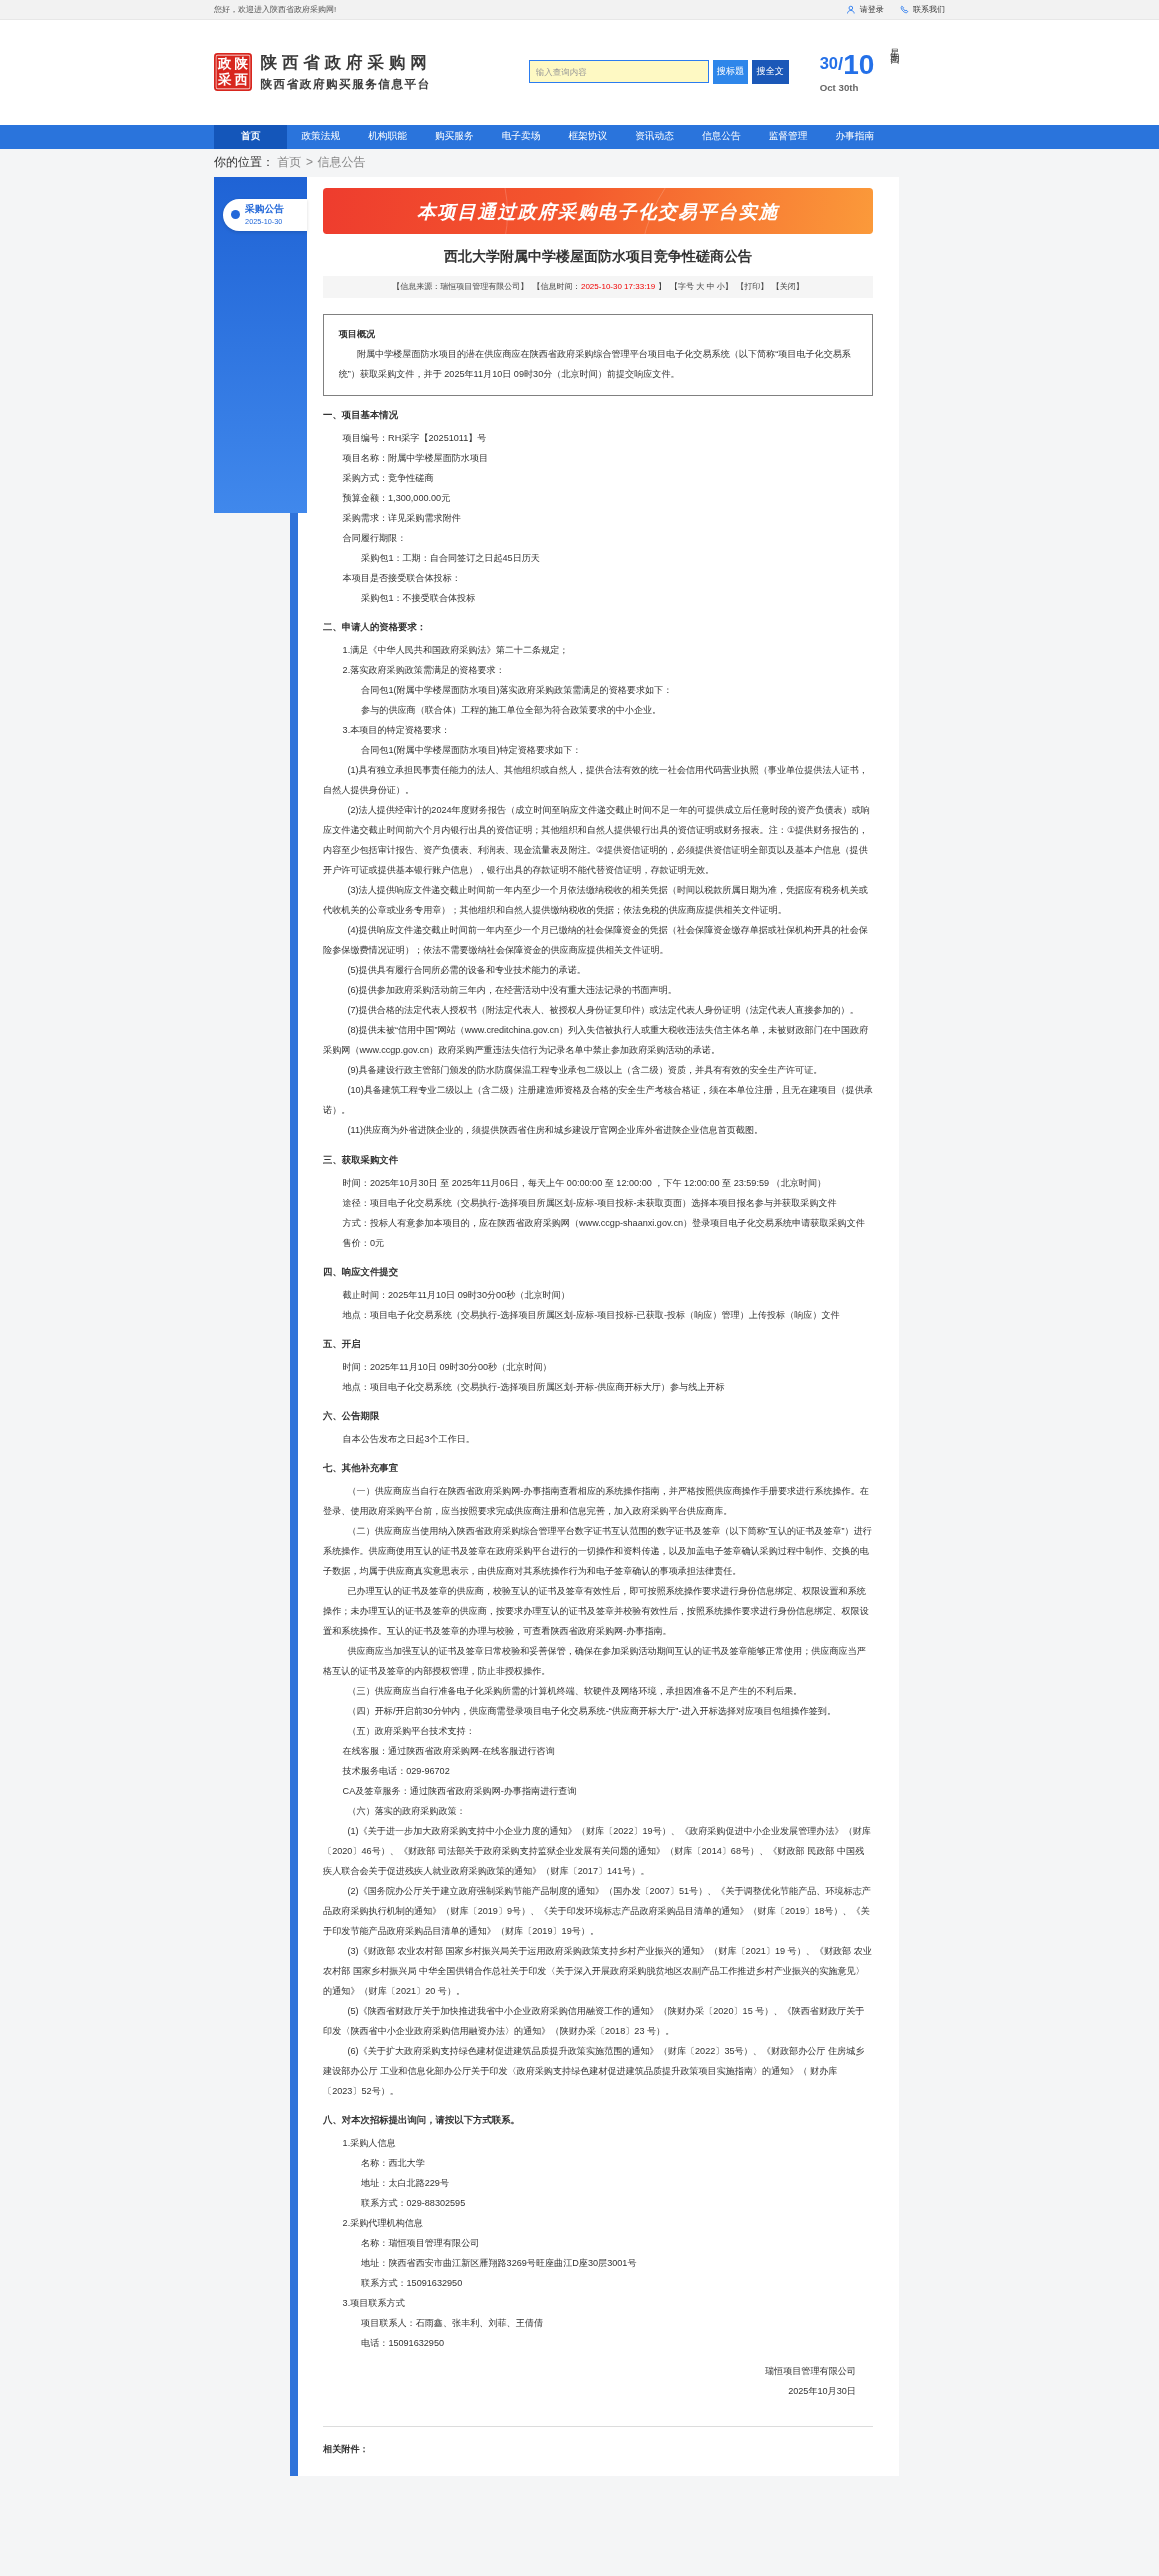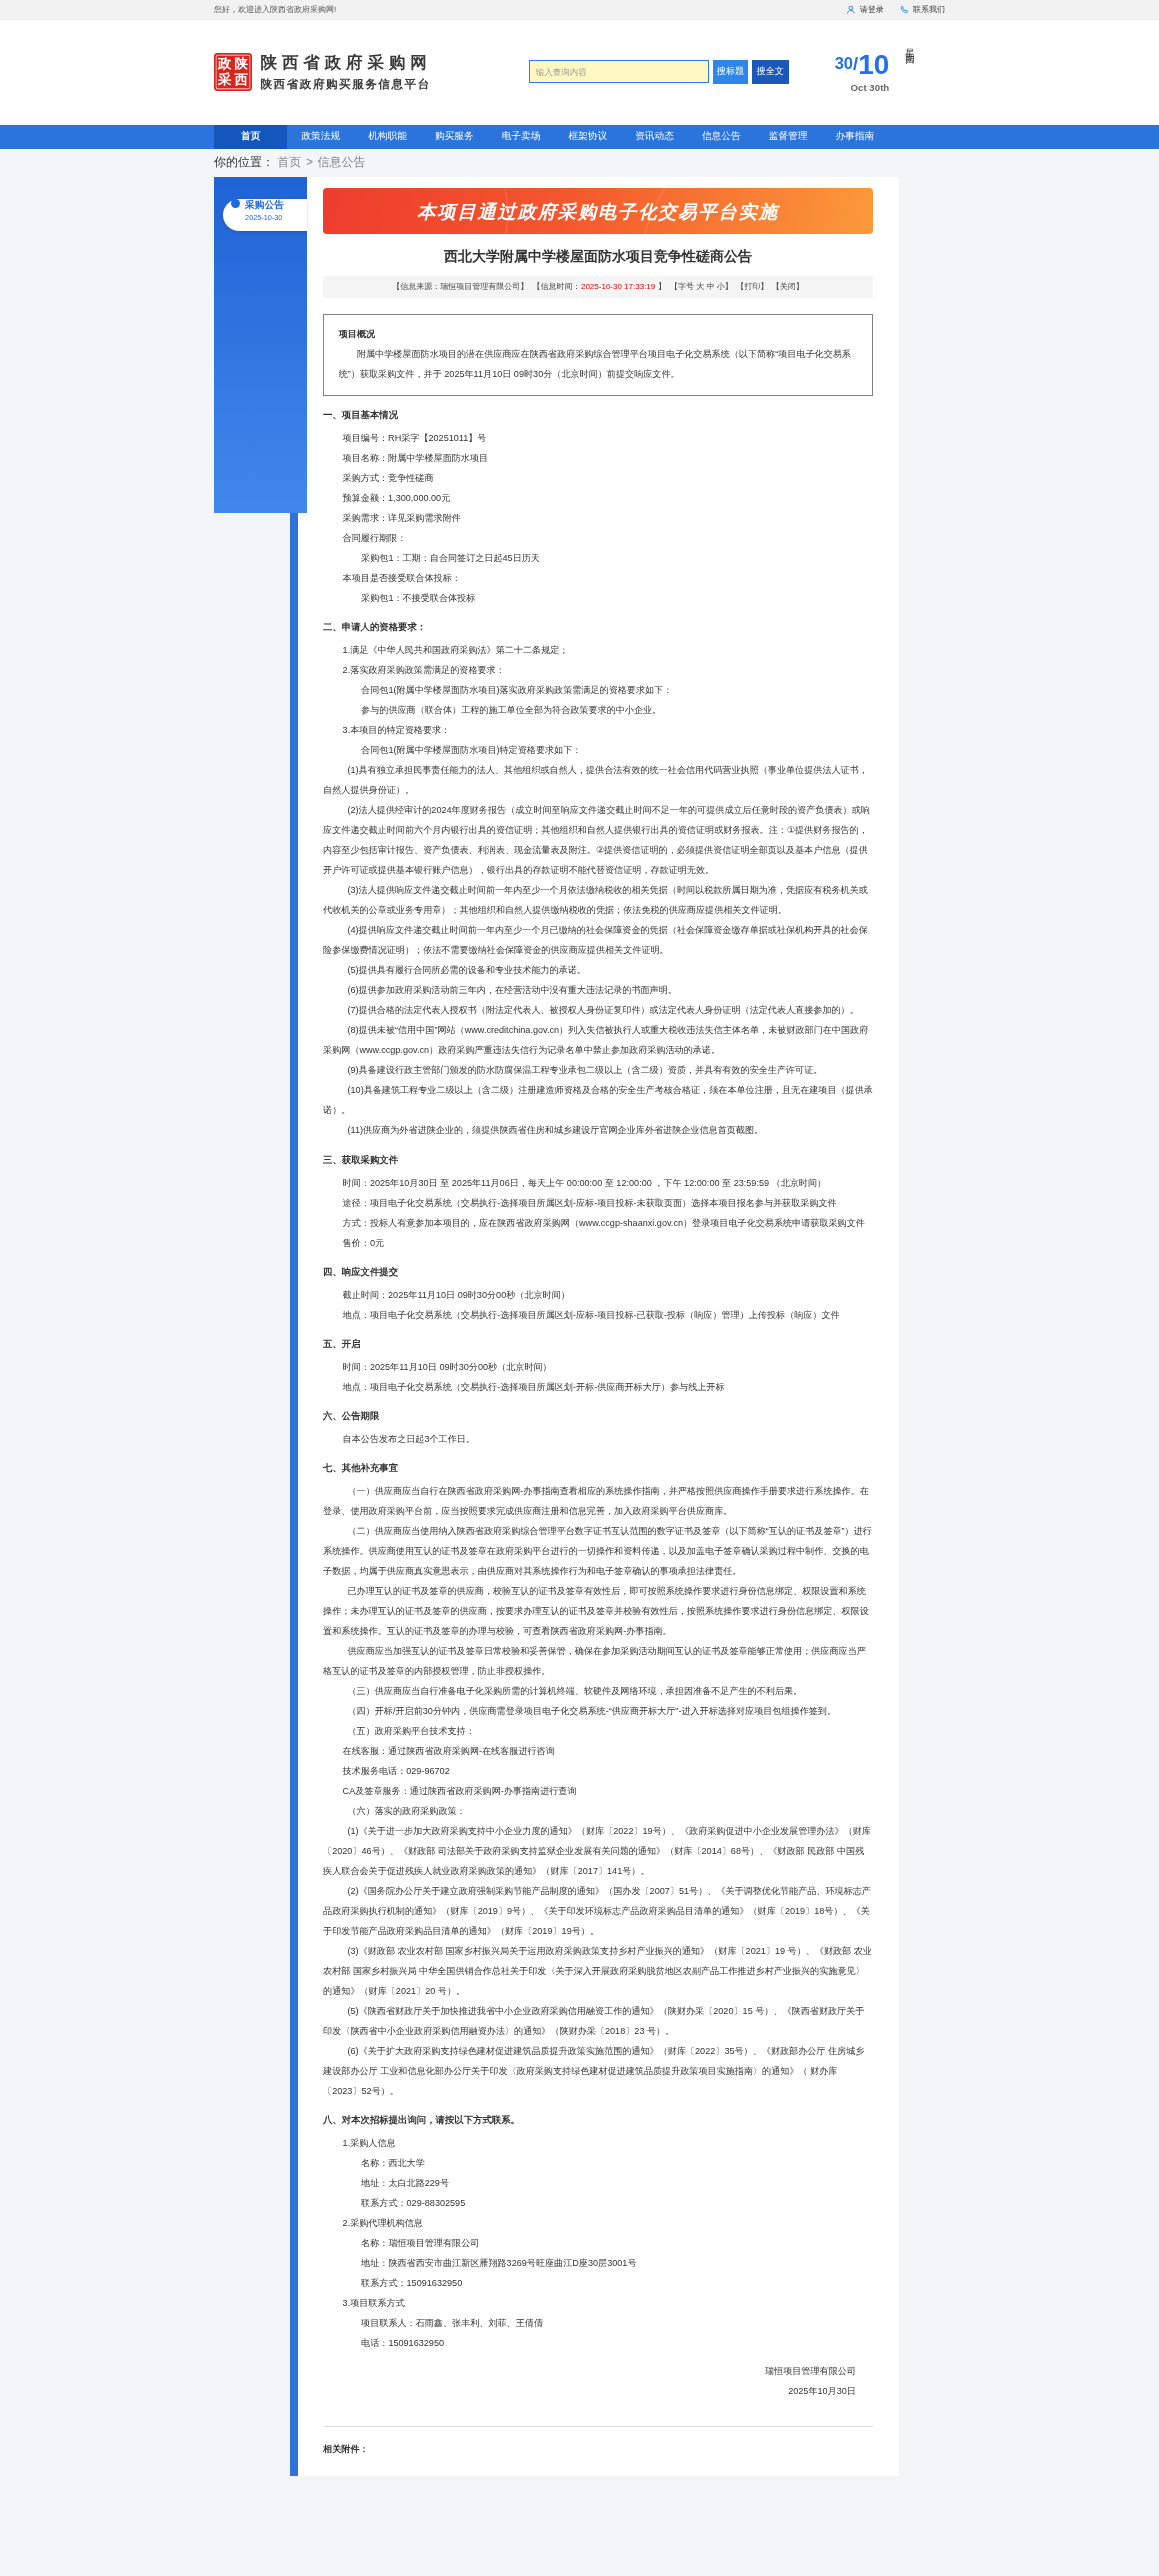--- a/index.html
+++ b/index.html
@@ -27,7 +27,7 @@
   .search button { height:24.4px; border:none; color:#fff; font-size:9.1px; cursor:pointer; }
   .btn-t { width:35px; background:#2e86ea; margin-left:4.3px; }
   .btn-f { width:37px; background:#1b58b8; margin-left:3.7px; }
-  .datebox { margin-left:46px; text-align:right; }
+  .datebox { margin-left:31px; text-align:left; }
   .dline { color:#2470e8; font-weight:bold; line-height:1; }
   .dd { font-size:16.5px; vertical-align:4.9px; }
   .dslash { font-size:18.3px; vertical-align:3.7px; }

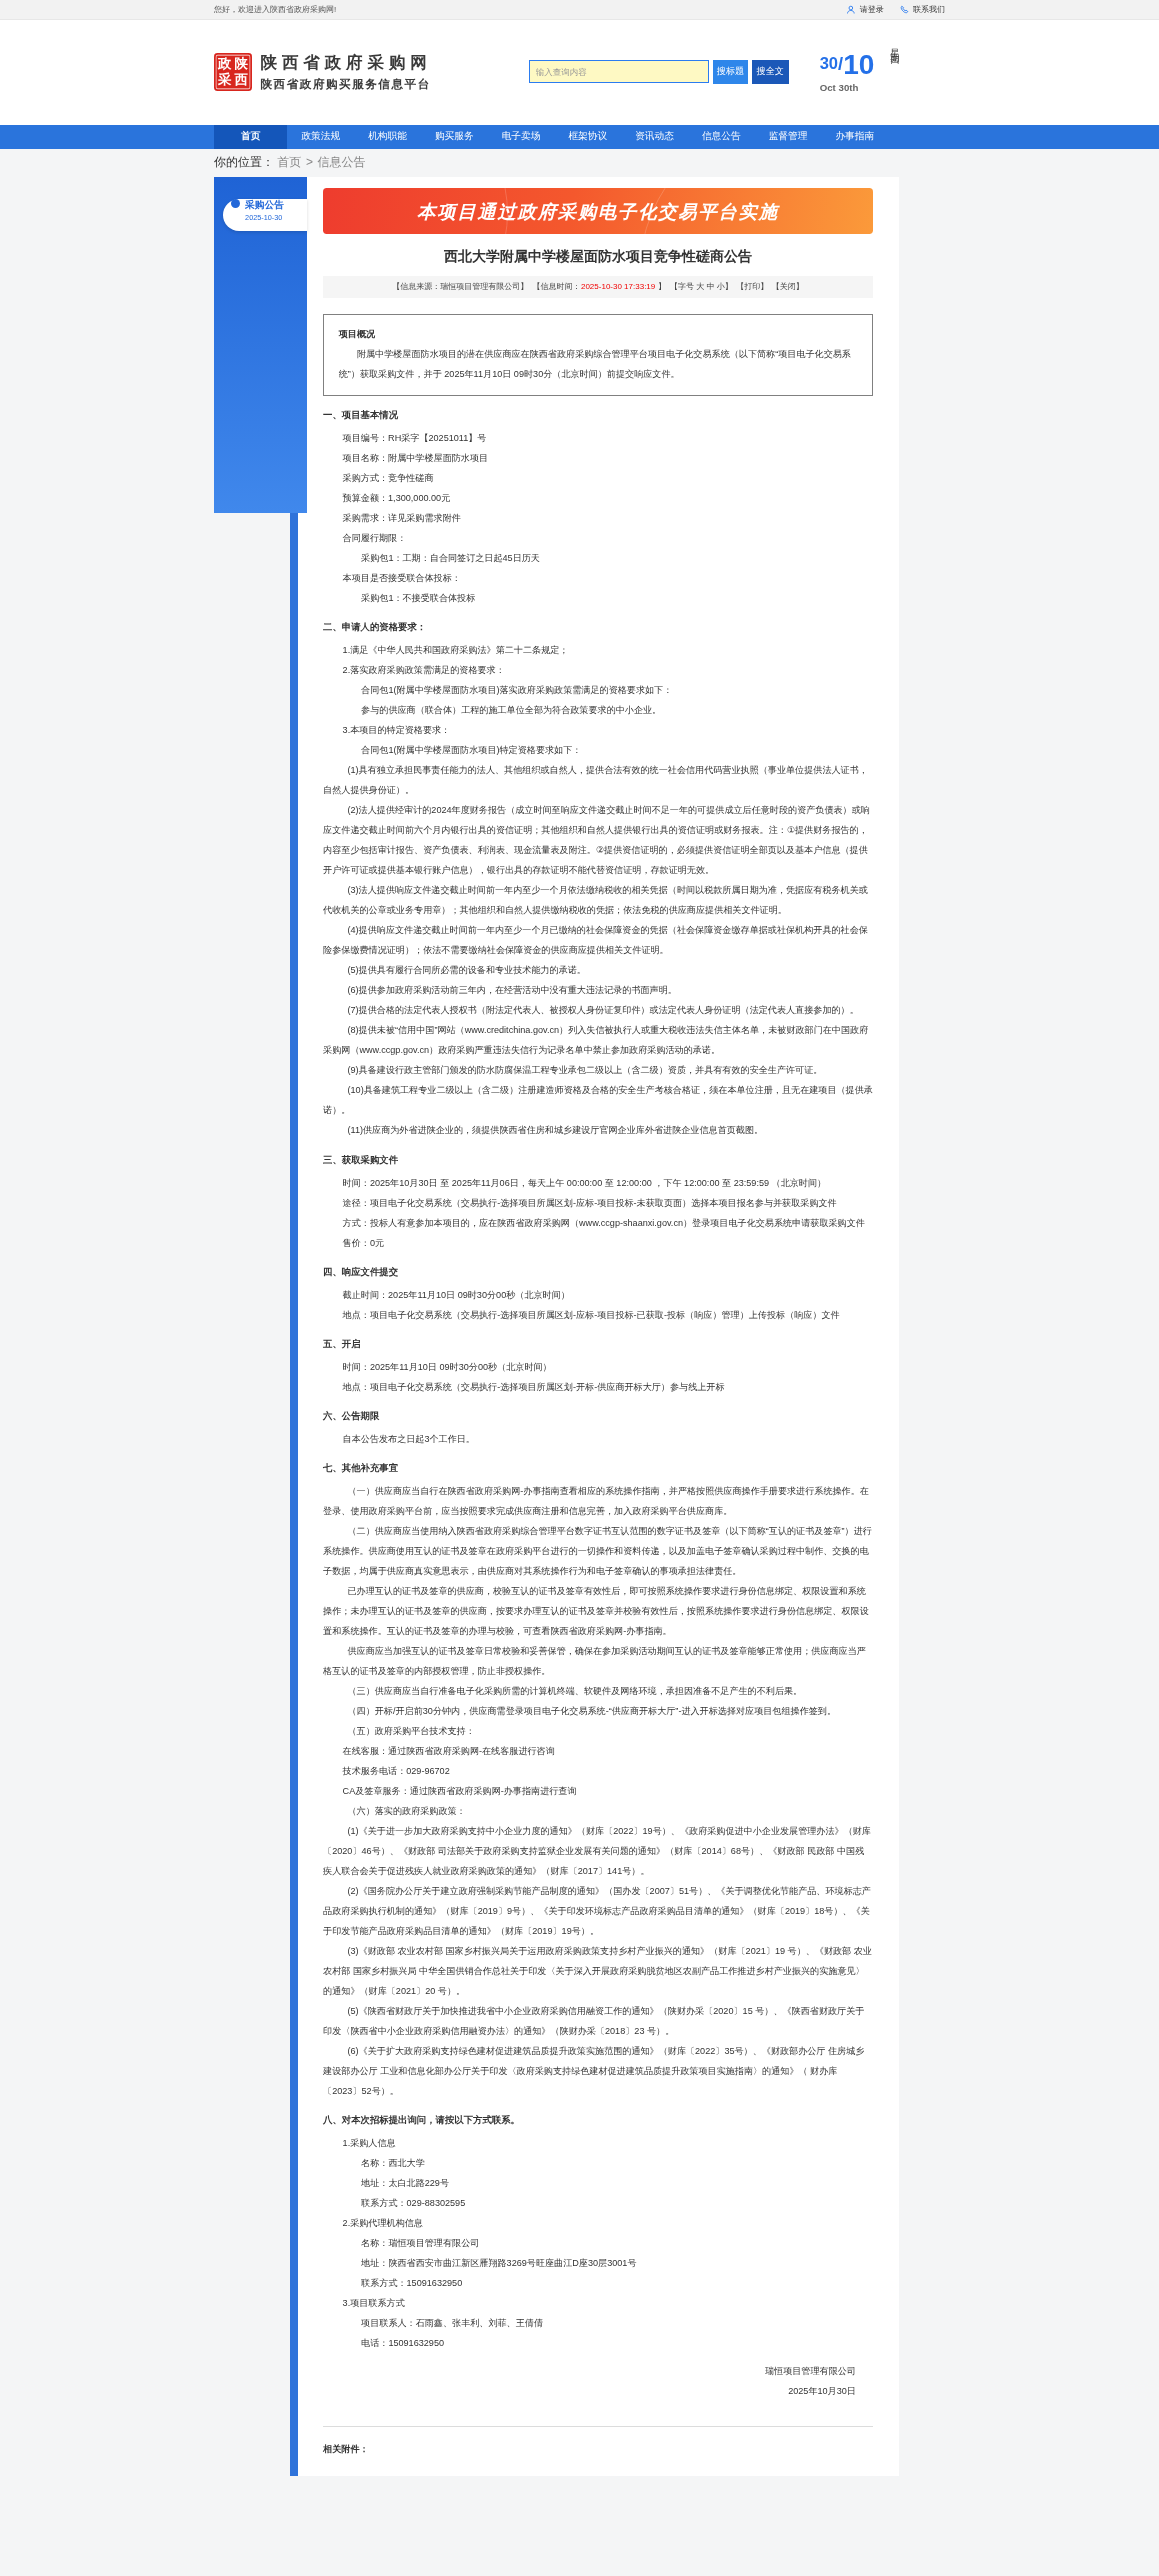--- a/index.html
+++ b/index.html
@@ -51,7 +51,7 @@
   .main-wrap { display:flex; align-items:stretch; padding-bottom:0; }
   .side { width:84px; display:flex; flex-direction:column; margin-right:-8.5px; position:relative; z-index:2; }
   .side-box { width:93px; height:336px; background:linear-gradient(180deg,#1f63d5 0%,#4088ec 100%); }
-  .side-pill { margin-top:22px; margin-left:8.5px; background:#fff; border-radius:16px 0 0 16px; height:32px; display:flex; align-items:flex-start; padding-left:8px; gap:5.5px; box-shadow:0 1.2px 3.7px rgba(0,0,0,.15); }
+  .side-pill { margin-top:22px; margin-left:8.5px; background:#fff; border-radius:16px 0 0 16px; height:32px; display:flex; align-items:center; padding-left:8px; gap:5.5px; box-shadow:0 1.2px 3.7px rgba(0,0,0,.15); }
   .side-dot { width:9.1px; height:9.1px; border-radius:50%; background:#2368d9; flex:none; }
   .side-cat { color:#2368d9; font-size:9.7px; font-weight:bold; }
   .side-date { color:#2368d9; font-size:7.3px; margin-top:1.2px; }

